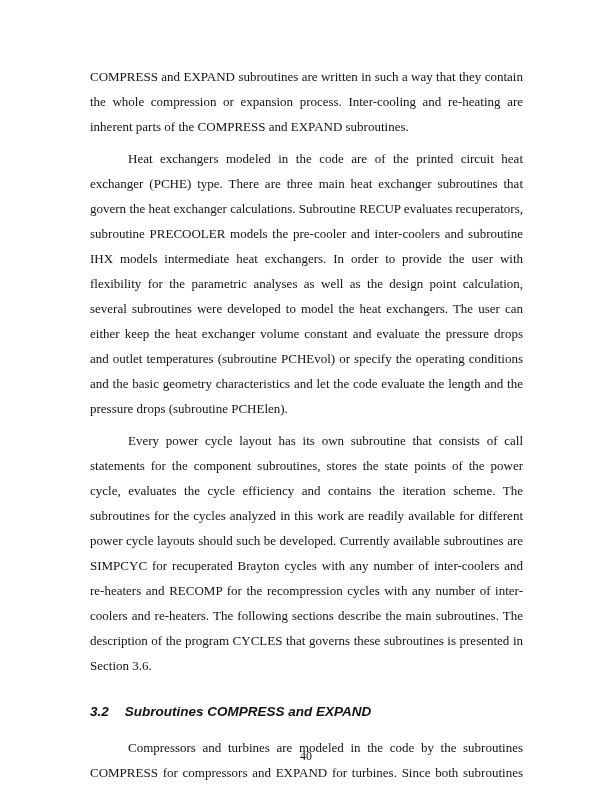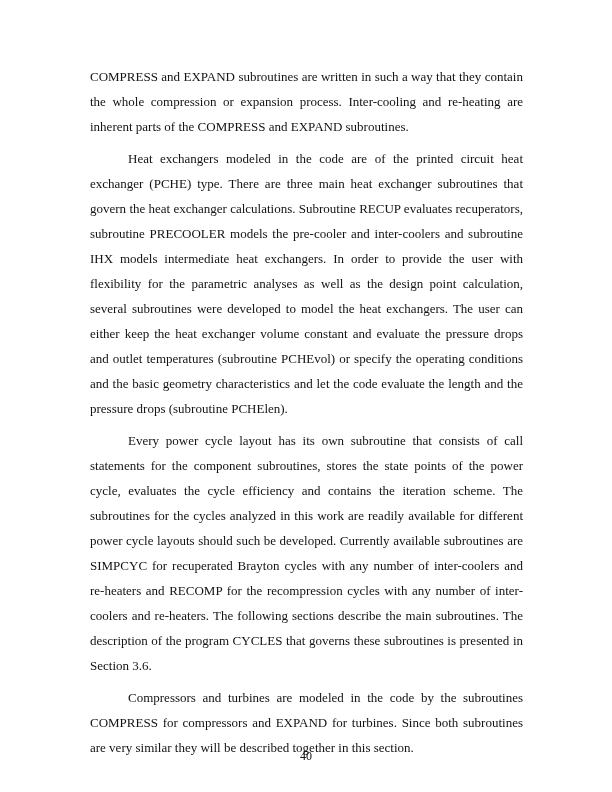--- a/index.html
+++ b/index.html
@@ -69,6 +69,9 @@
 
   <p class="para indent">Every power cycle layout has its own subroutine that consists of call statements for the component subroutines, stores the state points of the power cycle, evaluates the cycle efficiency and contains the iteration scheme. The subroutines for the cycles analyzed in this work are readily available for different power cycle layouts should such be developed. Currently available subroutines are SIMPCYC for recuperated Brayton cycles with any number of inter-coolers and re-heaters and RECOMP for the recompression cycles with any number of inter-coolers and re-heaters. The following sections describe the main subroutines. The description of the program CYCLES that governs these subroutines is presented in Section 3.6.</p>
 
+  <h2 class="section-heading">
+    <span class="heading-number">3.2</span><span>Subroutines COMPRESS and EXPAND</span>
+  </h2>
 
   <p class="para indent">Compressors and turbines are modeled in the code by the subroutines COMPRESS for compressors and EXPAND for turbines. Since both subroutines are very similar they will be described together in this section.</p>
 

